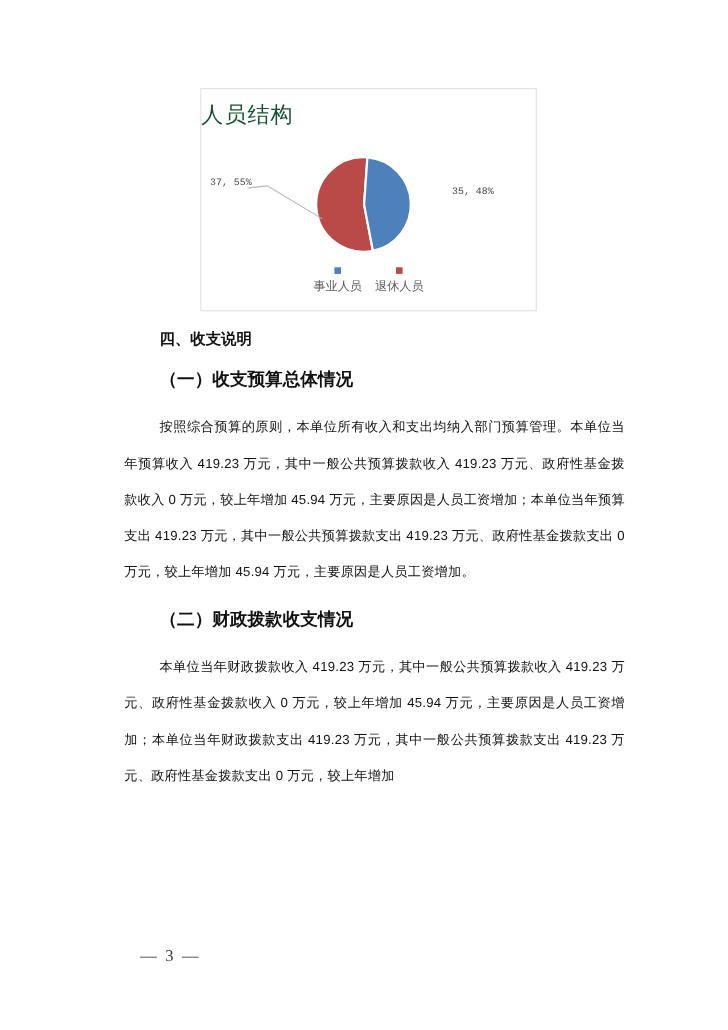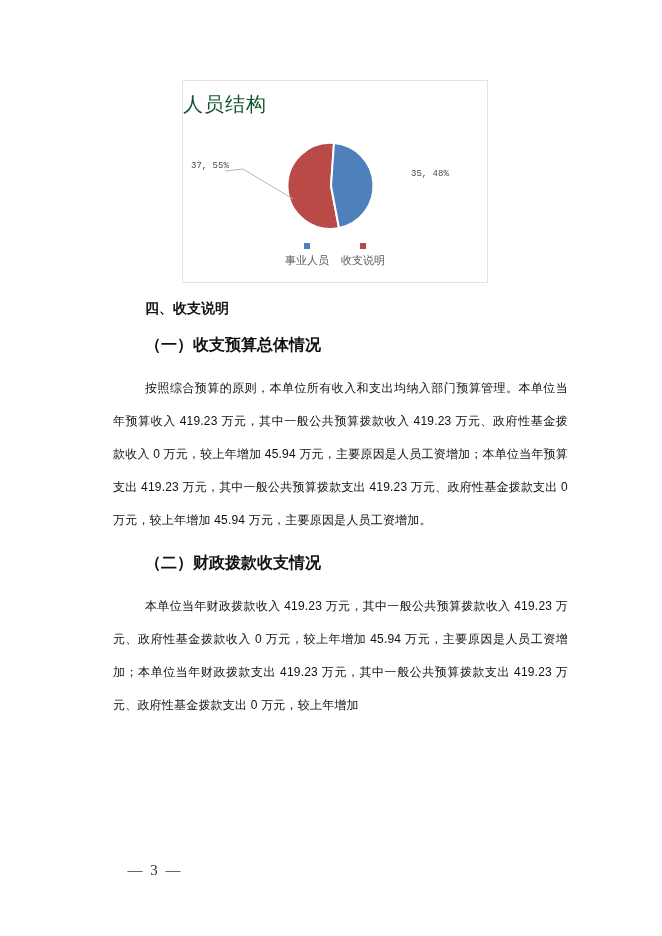--- a/index.html
+++ b/index.html
@@ -164,7 +164,7 @@
     </div>
     <div class="legend-entry">
       <span class="legend-swatch" style="background:#b94a48"></span>
-      <span class="legend-text">收支说明</span>
+      <span class="legend-text">退休人员</span>
     </div>
   </div>
 

